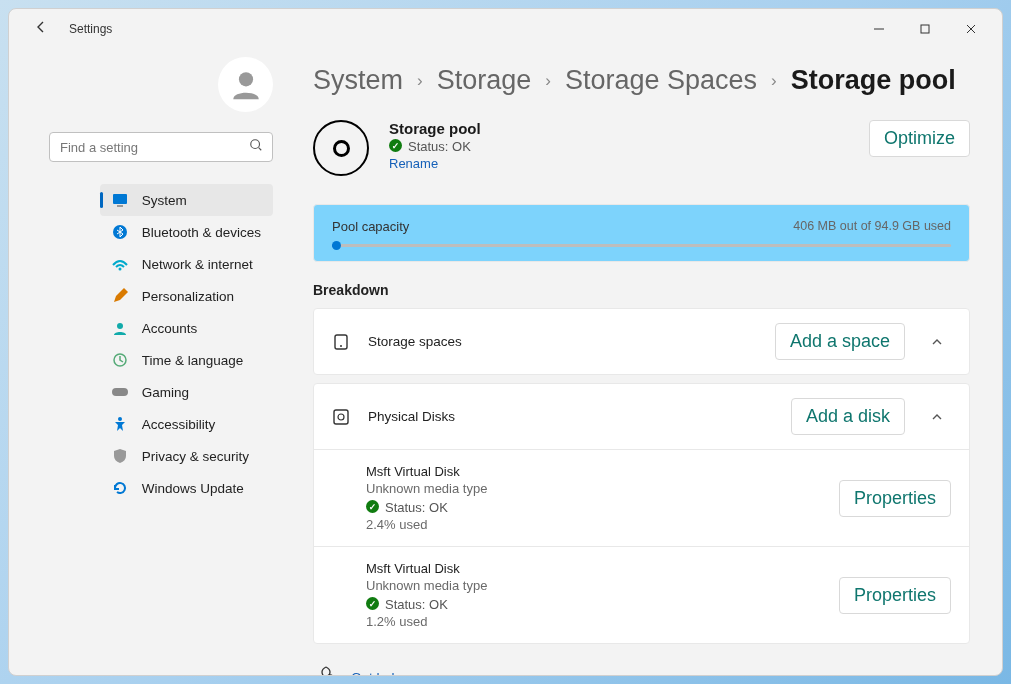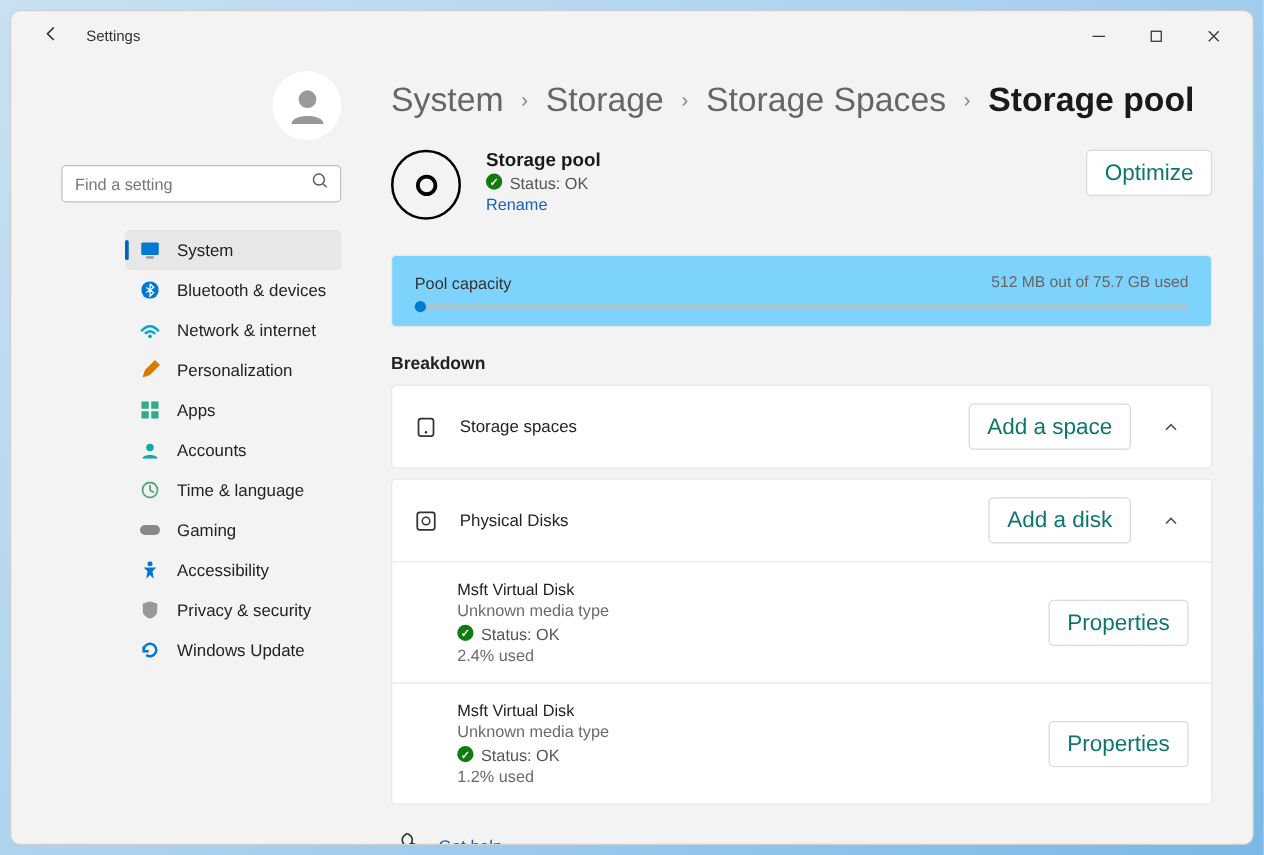--- a/index.html
+++ b/index.html
@@ -343,7 +343,7 @@
         <div class="card">
           <div class="cap-head">
             <span>Pool capacity</span>
-            <span class="right">512 MB out of 75.7 GB used</span>
+            <span class="right">406 MB out of 94.9 GB used</span>
           </div>
           <div class="progress">
             <div class="fill"></div>

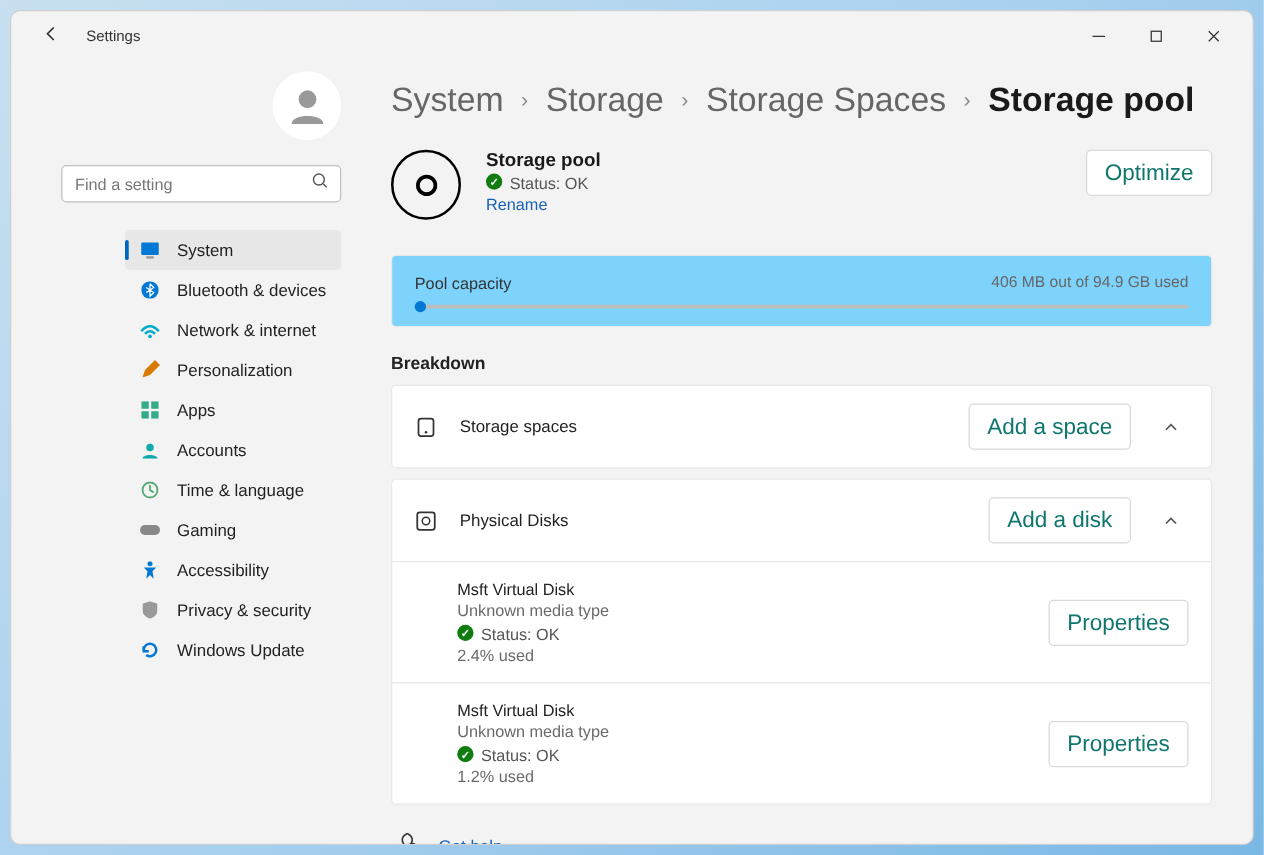--- a/index.html
+++ b/index.html
@@ -251,17 +251,6 @@
         </div>
         <div class="nav-item">
           <span class="nav-icon">
-              <svg width="14" height="14" viewBox="0 0 14 14">
-                <rect x="0" y="0" width="6" height="6" fill="#3a8"></rect>
-                <rect x="8" y="0" width="6" height="6" fill="#3a8"></rect>
-                <rect x="0" y="8" width="6" height="6" fill="#3a8"></rect>
-                <rect x="8" y="8" width="6" height="6" fill="#3a8"></rect>
-              </svg>
-            </span>
-          <span>Apps</span>
-        </div>
-        <div class="nav-item">
-          <span class="nav-icon">
               <svg width="14" height="14" viewBox="0 0 14 14" fill="#1aa">
                 <circle cx="7" cy="5" r="3"></circle>
                 <path d="M1 14 C1 10 13 10 13 14 Z"></path>

